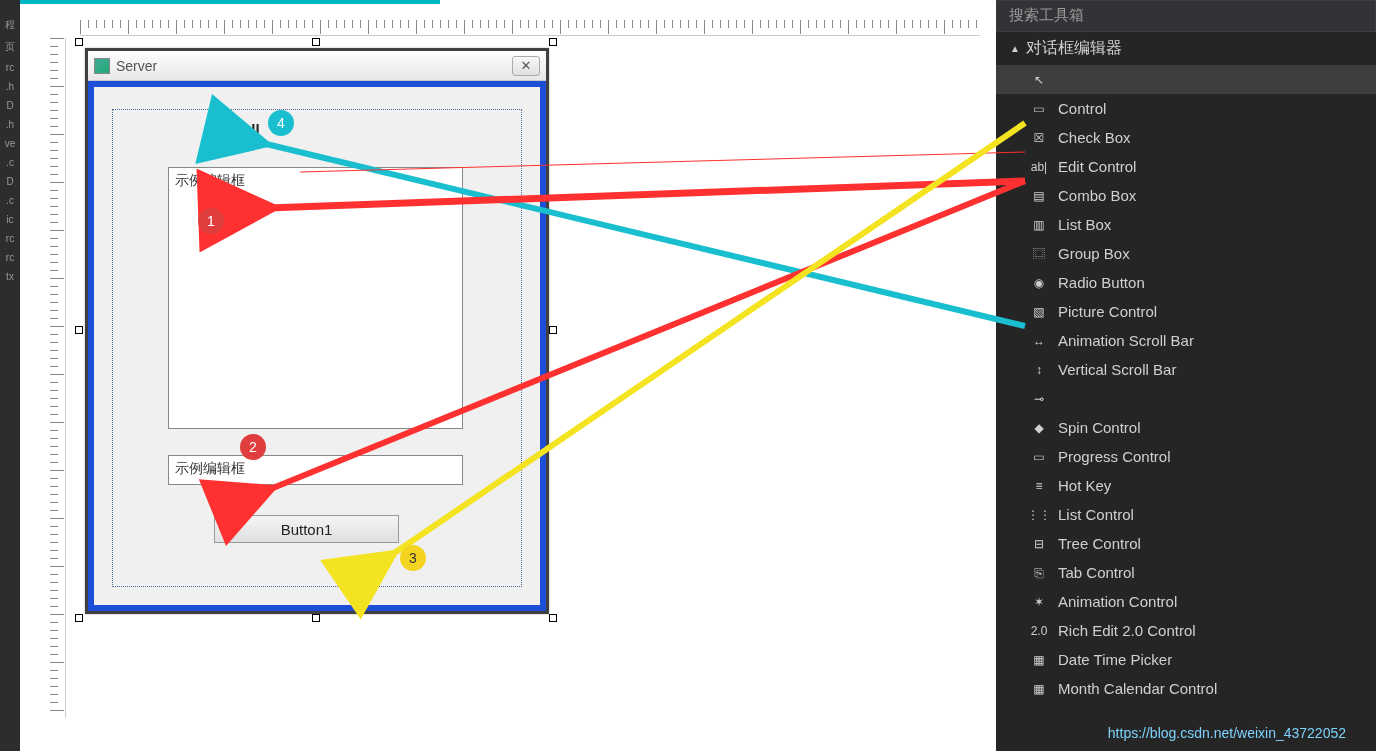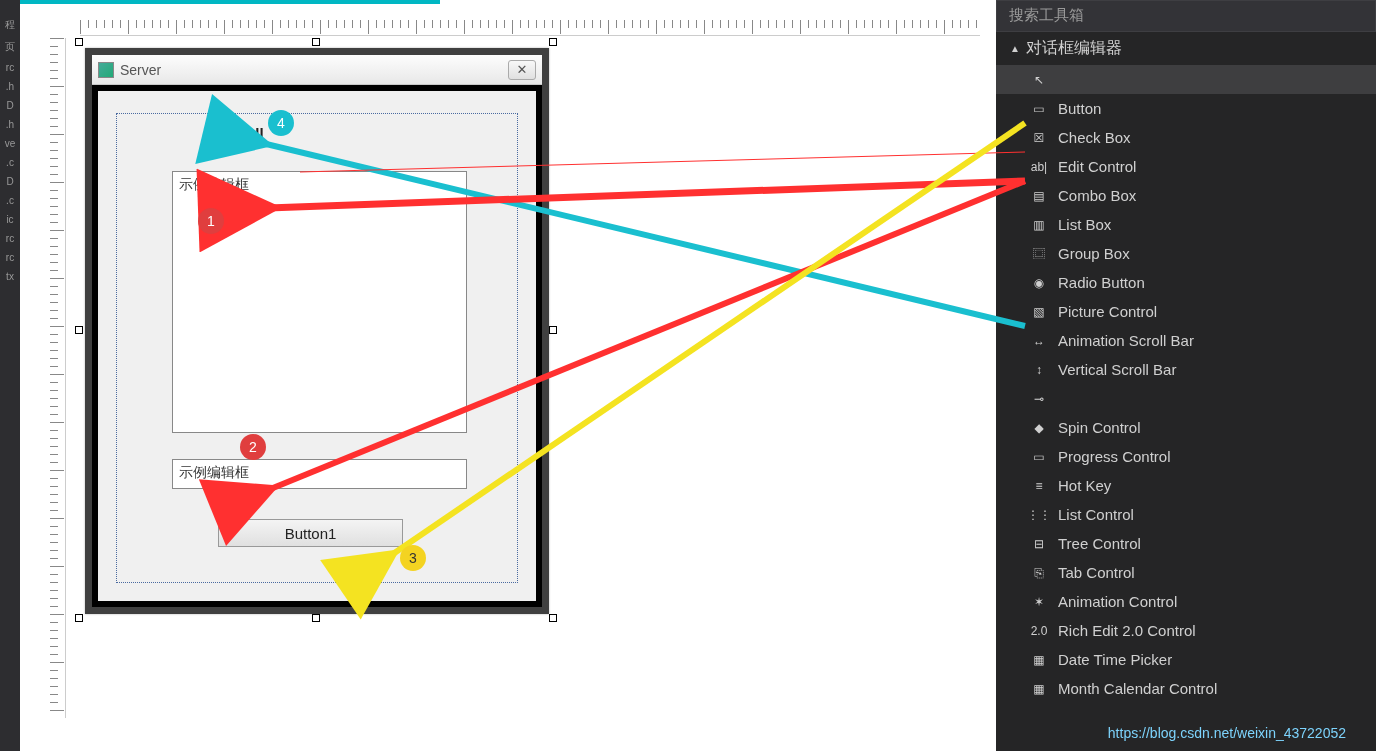--- a/index.html
+++ b/index.html
@@ -20,7 +20,7 @@
 
 .dialog-outer { position: absolute; left: 65px; top: 48px; width: 464px; height: 566px; }
 
-.dialog-window { position: absolute; left: 0; top: 0; width: 100%; height: 100%; background: #000000; border: 7px solid #404040; box-shadow: 0 0 2px rgba(0,0,0,0.3); }
+.dialog-window { position: absolute; left: 0; top: 0; width: 100%; height: 100%; background: #1d4ed8; border: 3px solid #404040; box-shadow: 0 0 2px rgba(0,0,0,0.3); }
 
 .titlebar { height: 30px; background: linear-gradient(#fdfdfd, #e8e8e8); border-bottom: 1px solid #c8c8c8; display: flex; align-items: center; padding: 0 6px; gap: 6px; }
 .titlebar .app-icon { width: 16px; height: 16px; background: linear-gradient(135deg,#4a9,#2a7); border: 1px solid #888; }

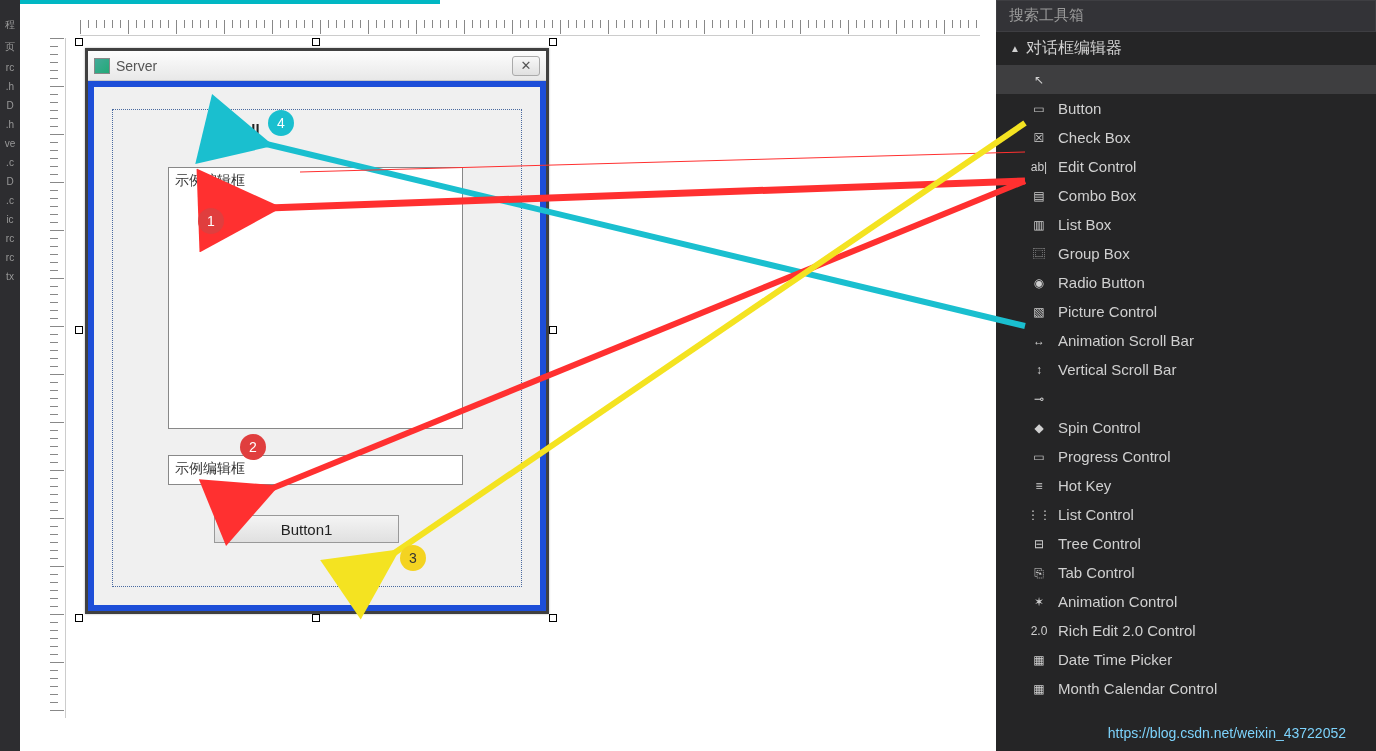--- a/index.html
+++ b/index.html
@@ -322,7 +322,7 @@
       </div>
       <div class="toolbox-item">
         <span class="ticon">▭</span>
-        <span class="tlabel">Button</span>
+        <span class="tlabel">Control</span>
       </div>
       <div class="toolbox-item">
         <span class="ticon">☒</span>

